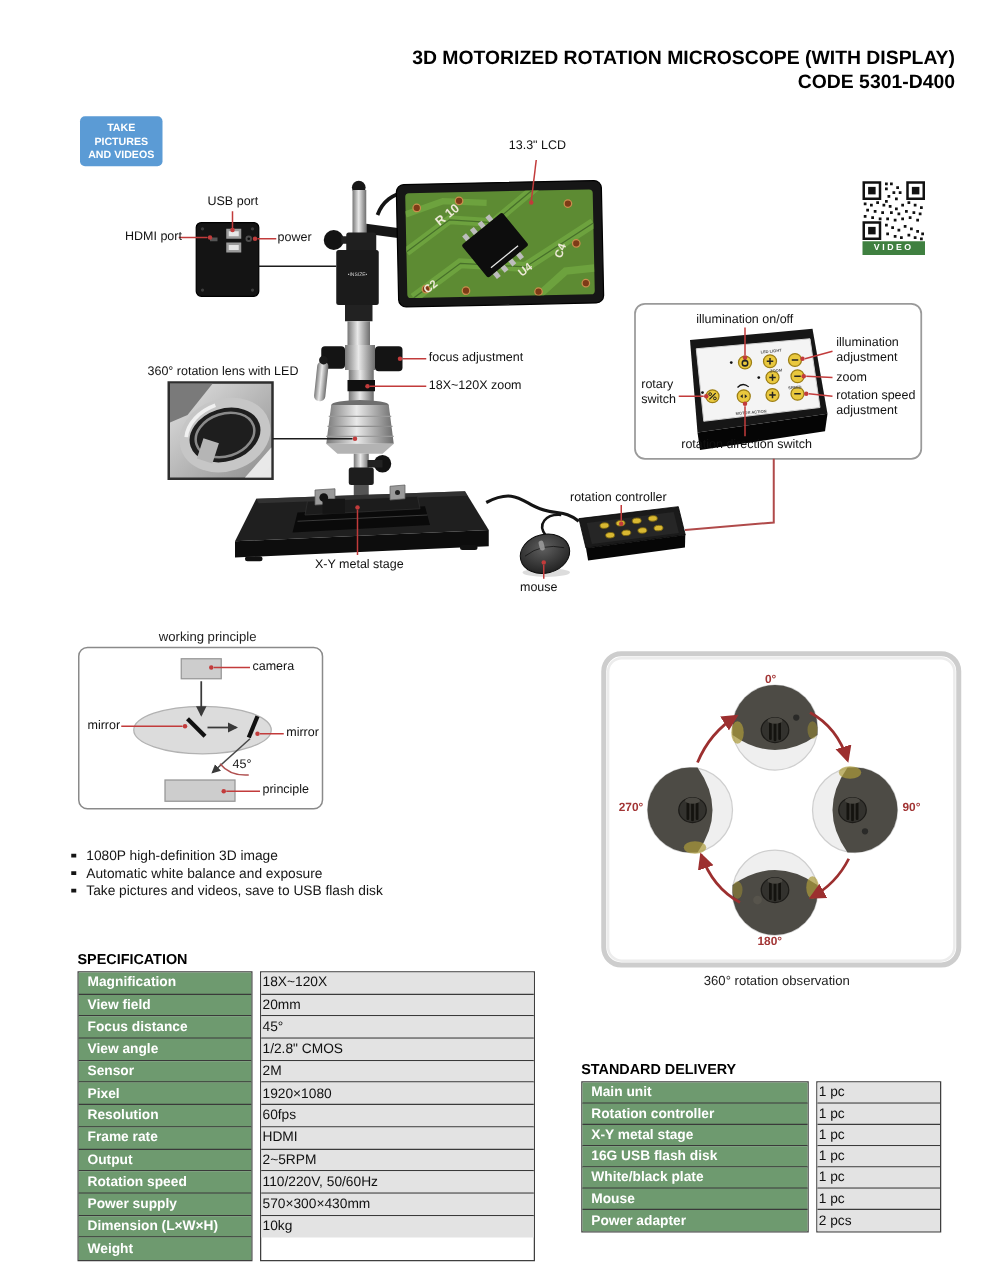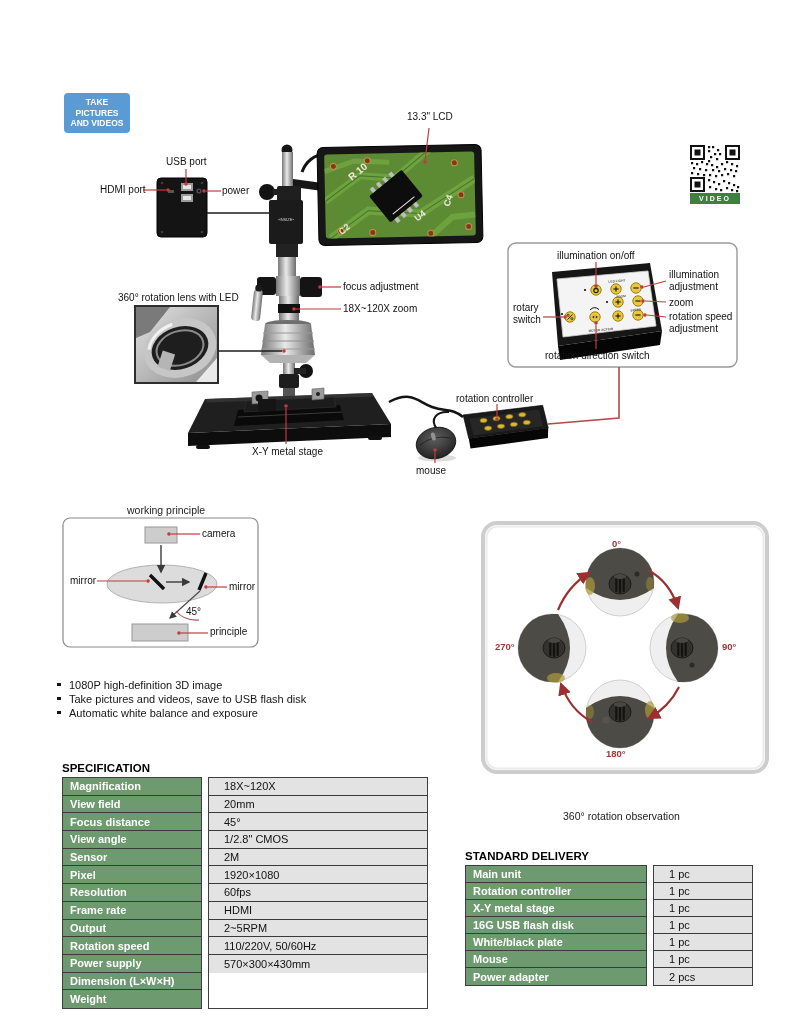--- a/index.html
+++ b/index.html
@@ -429,6 +429,8 @@
 
 <div class="badge" style="left:64px;top:93px;width:56px;">TAKE PICTURES
 AND VIDEOS</div>
+<div class="title">3D MOTORIZED ROTATION MICROSCOPE (WITH DISPLAY)
+CODE 5301-D400</div>
 <div class="video-bar">VIDEO</div>
 
 <div class="lbl" style="left:407px;top:111px;">13.3" LCD</div>

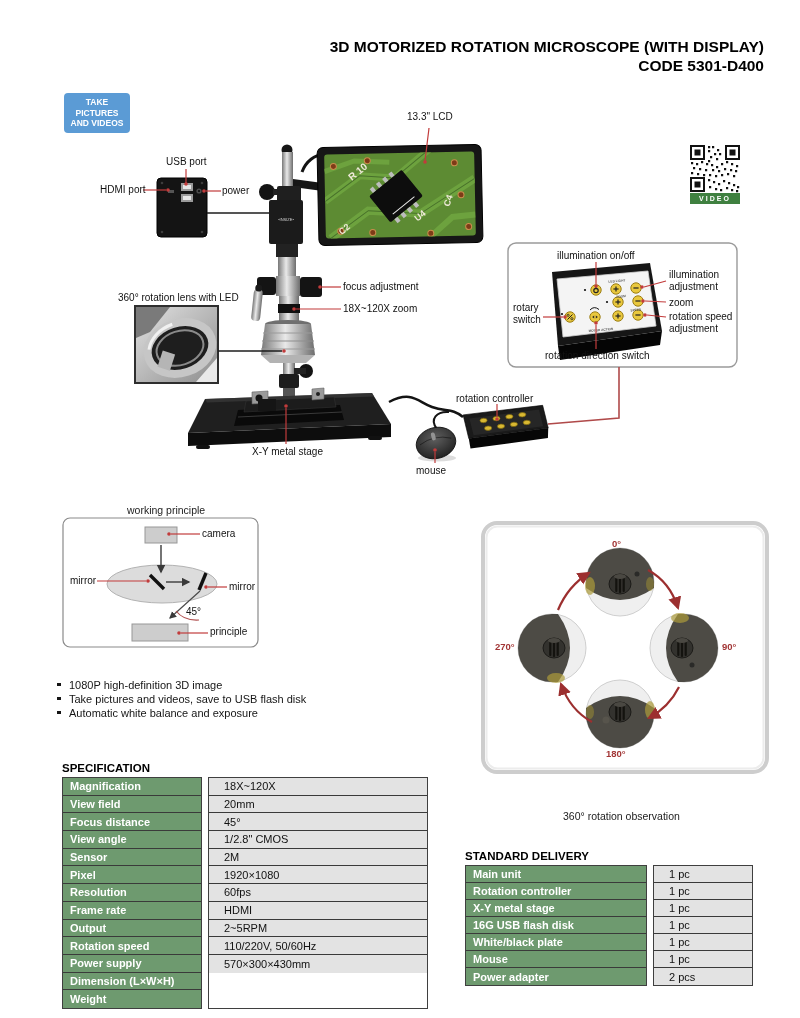--- a/index.html
+++ b/index.html
@@ -469,8 +469,8 @@
 
 <ul class="bullets">
   <li>1080P high-definition 3D image</li>
+  <li>Automatic white balance and exposure</li>
   <li>Take pictures and videos, save to USB flash disk</li>
-  <li>Automatic white balance and exposure</li>
 </ul>
 
 <div class="section-title" style="left:62px;top:762px;">SPECIFICATION</div>

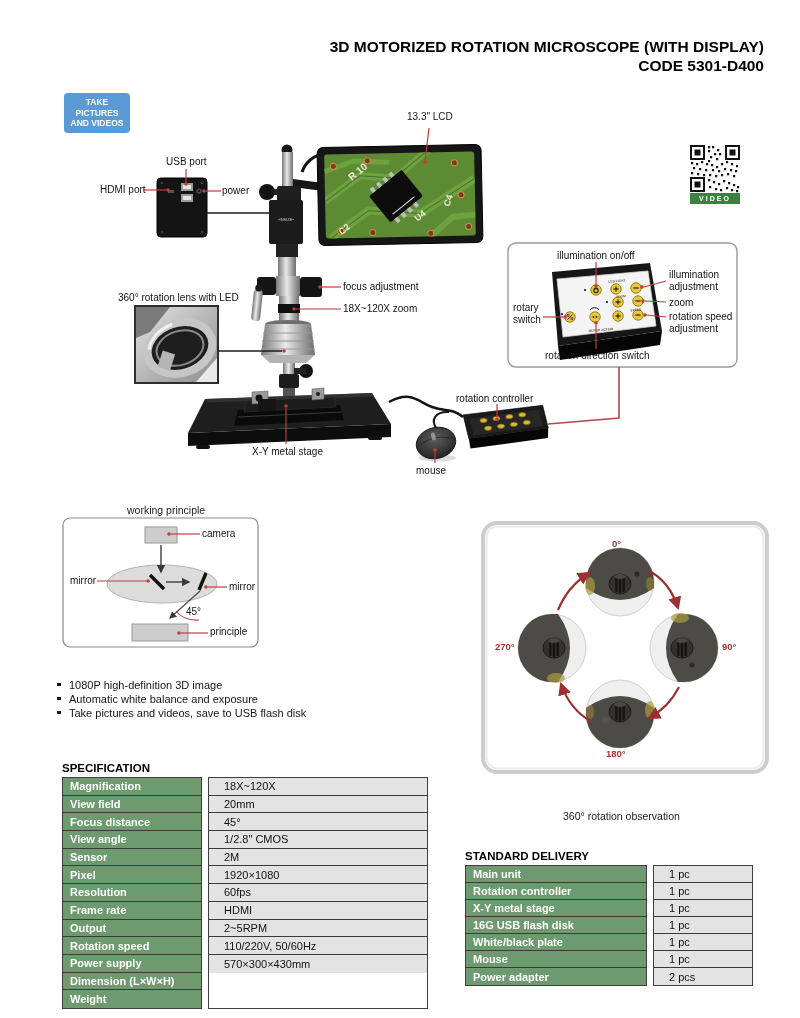--- a/index.html
+++ b/index.html
@@ -26,7 +26,7 @@
   .spec .trow{height:17.7px;}
   .dely .trow{height:17px;}
   .tl{background:#6e9a6f;color:#fff;font-weight:bold;padding-left:7px;}
-  .tv{background:#e3e3e3;color:#111;padding-left:15px;}
+  .tv{background:#e3e3e3;color:#111;padding-left:1px;}
   .deg{position:absolute;font-size:9.5px;font-weight:bold;color:#a23535;}
   .obs-caption{position:absolute;left:563px;top:779px;font-size:10.5px;color:#222;margin-top:31px;}
   .wp-title{position:absolute;left:127px;top:504px;font-size:10.5px;color:#222;}

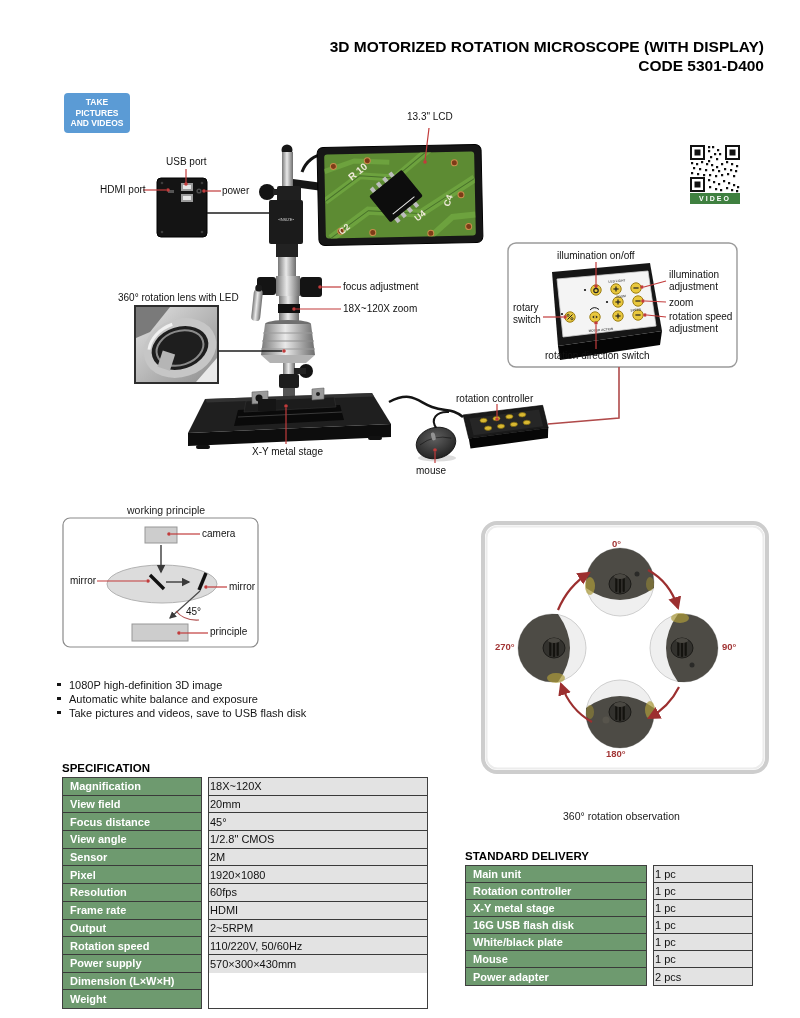--- a/index.html
+++ b/index.html
@@ -28,7 +28,7 @@
   .tl{background:#6e9a6f;color:#fff;font-weight:bold;padding-left:7px;}
   .tv{background:#e3e3e3;color:#111;padding-left:1px;}
   .deg{position:absolute;font-size:9.5px;font-weight:bold;color:#a23535;}
-  .obs-caption{position:absolute;left:563px;top:779px;font-size:10.5px;color:#222;margin-top:31px;}
+  .obs-caption{position:absolute;left:563px;top:779px;font-size:10.5px;color:#222;}
   .wp-title{position:absolute;left:127px;top:504px;font-size:10.5px;color:#222;}
 </style>
 </head>

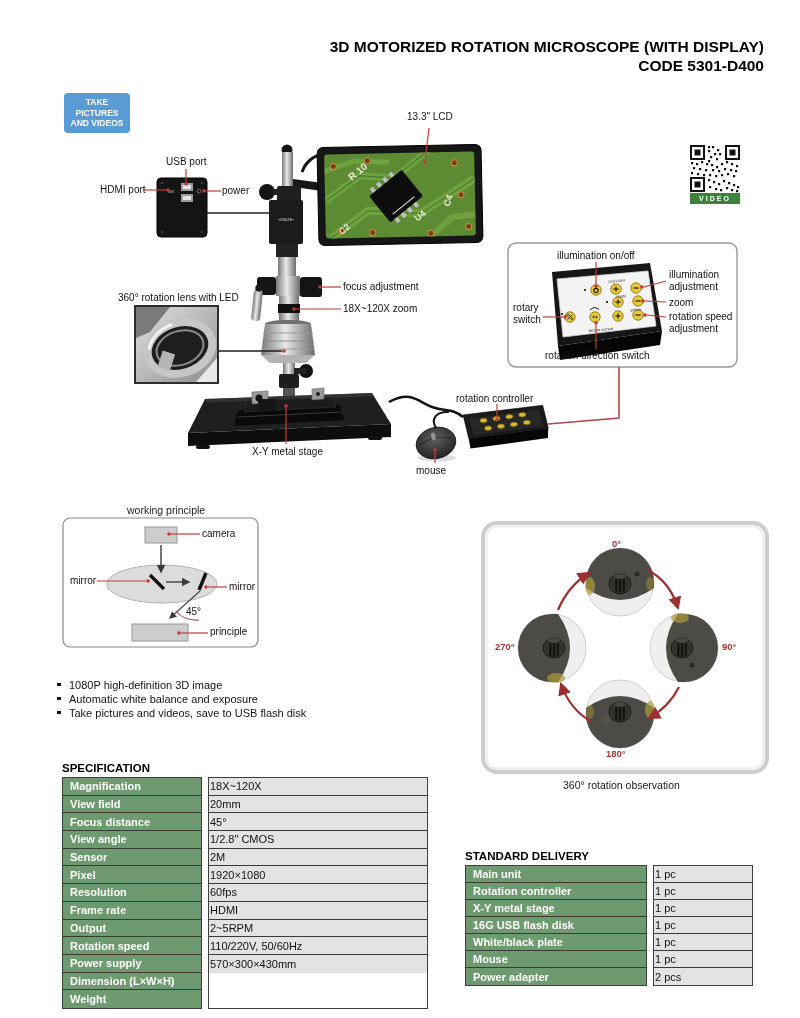--- a/index.html
+++ b/index.html
@@ -502,6 +502,7 @@
     <div class="trow tv">2~5RPM</div>
     <div class="trow tv">110/220V, 50/60Hz</div>
     <div class="trow tv">570×300×430mm</div>
+    <div class="trow tv">10kg</div>
   </div>
 </div>
 

